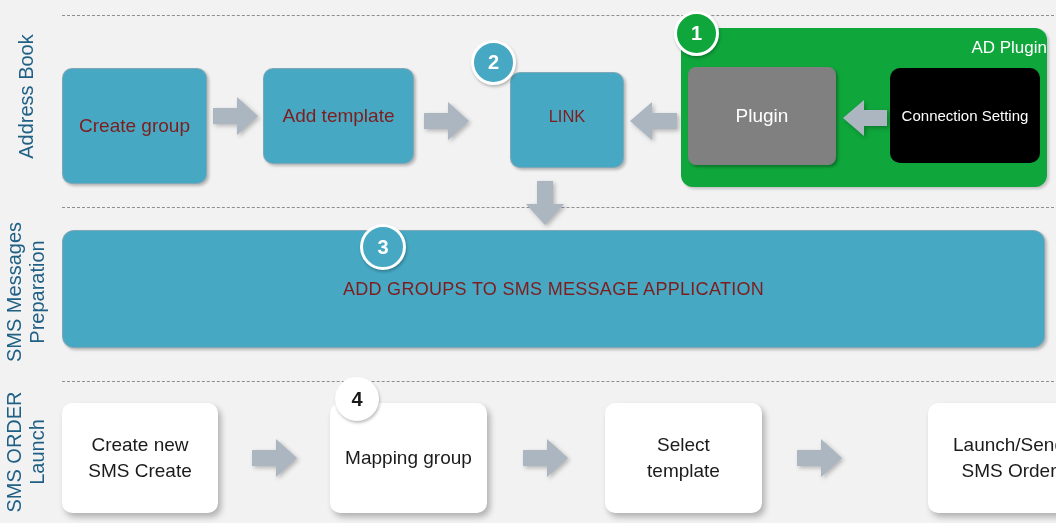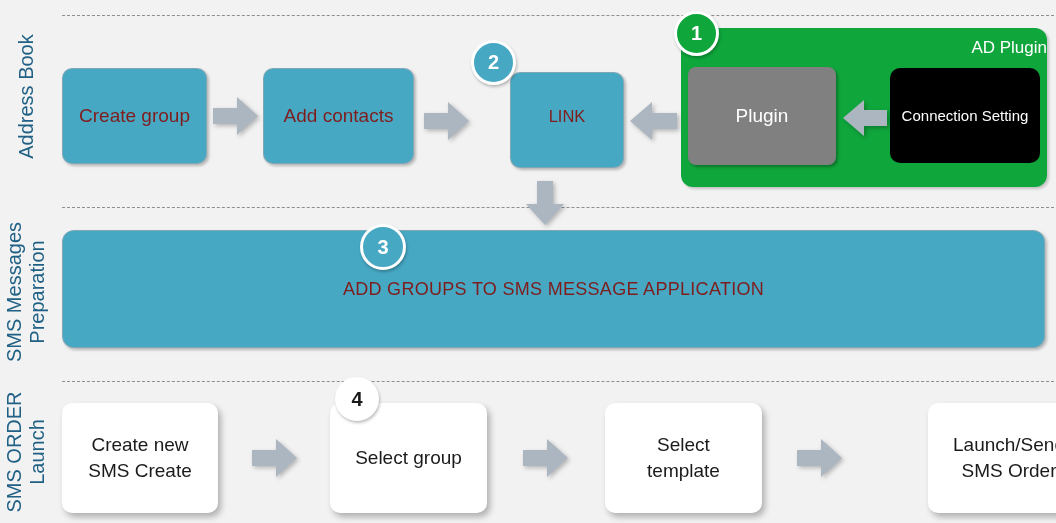--- a/index.html
+++ b/index.html
@@ -86,7 +86,7 @@
     <div>Launch</div>
   </div>
 
-  <div class="box teal" style="left:62px;top:68px;width:145px;height:96px">Create group</div>
+  <div class="box teal" style="left:62px;top:68px;width:145px;height:116px">Create group</div>
 
   <div class="arrow" style="left:213px;top:95px">
     <svg width="45" height="42" viewBox="0 0 45 42">

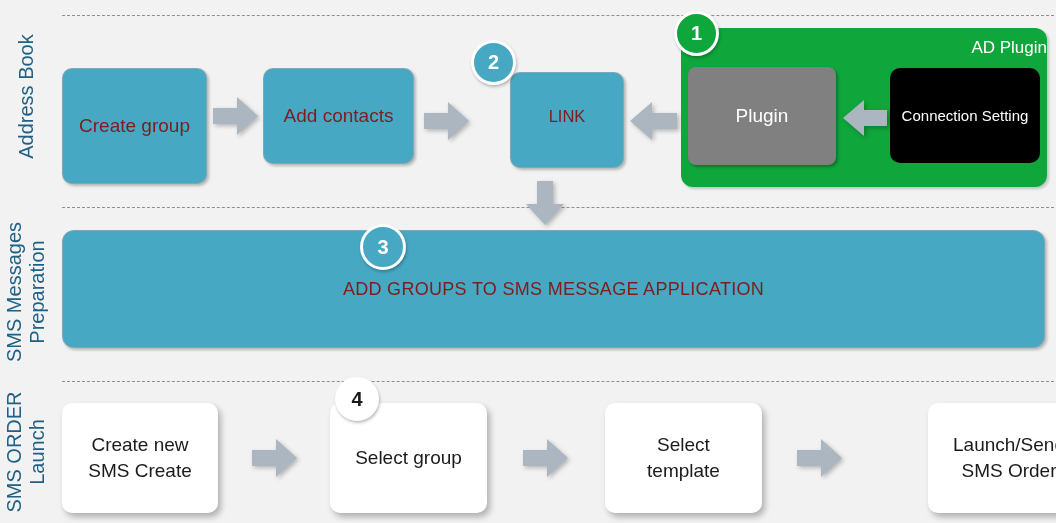--- a/index.html
+++ b/index.html
@@ -94,7 +94,7 @@
       </svg>
   </div>
 
-  <div class="box teal" style="left:263px;top:68px;width:151px;height:96px">Add contacts</div>
+  <div class="box teal" style="left:263px;top:68px;width:151px;height:96px">Add template</div>
 
   <div class="arrow" style="left:424px;top:100px">
     <svg width="45" height="42" viewBox="0 0 45 42">

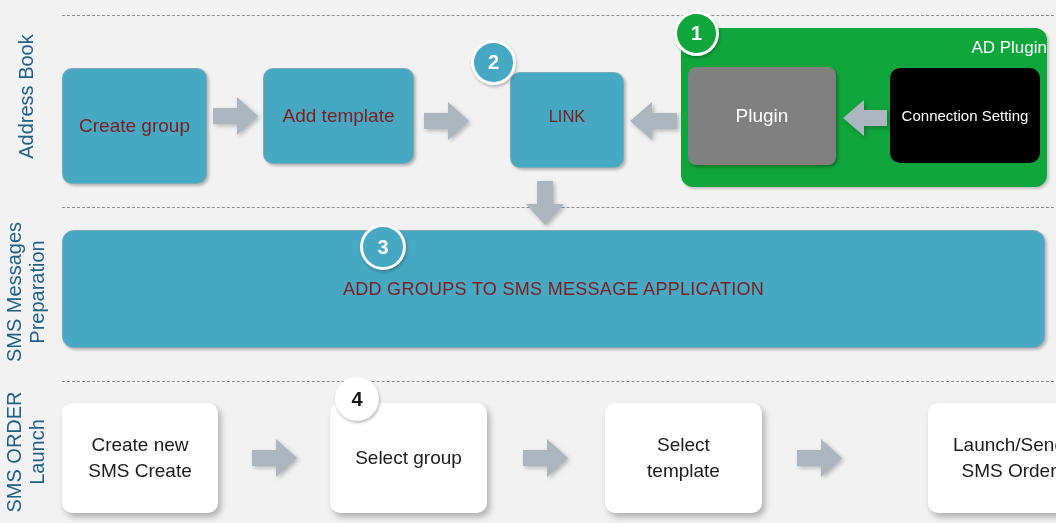--- a/index.html
+++ b/index.html
@@ -148,7 +148,7 @@
   </div>
 
   <div class="box white" style="left:330px;top:403px;width:157px;height:110px">
-    <span class="wrap">Select group</span>
+    <span class="wrap">Mapping group</span>
   </div>
   <div class="badge b-white" style="left:335px;top:377px;width:44px;height:44px">4</div>
 

